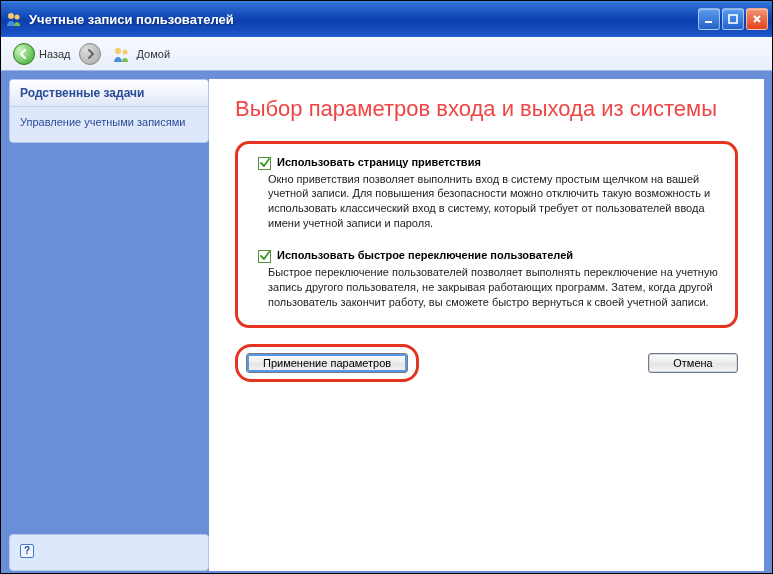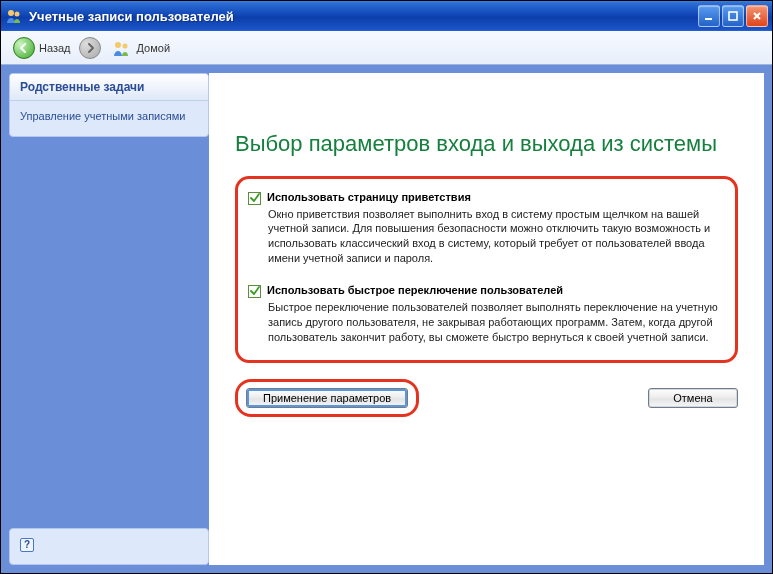--- a/index.html
+++ b/index.html
@@ -14,7 +14,7 @@
 }
 .titlebar {
   background: linear-gradient(to bottom, #3a84e8 0%, #2e6fd4 6%, #1148b8 45%, #0d3fac 55%, #1a54c7 95%, #2766d8 100%);
-  height: 30px;
+  height: 36px;
   display: flex;
   align-items: center;
   padding: 0 4px;

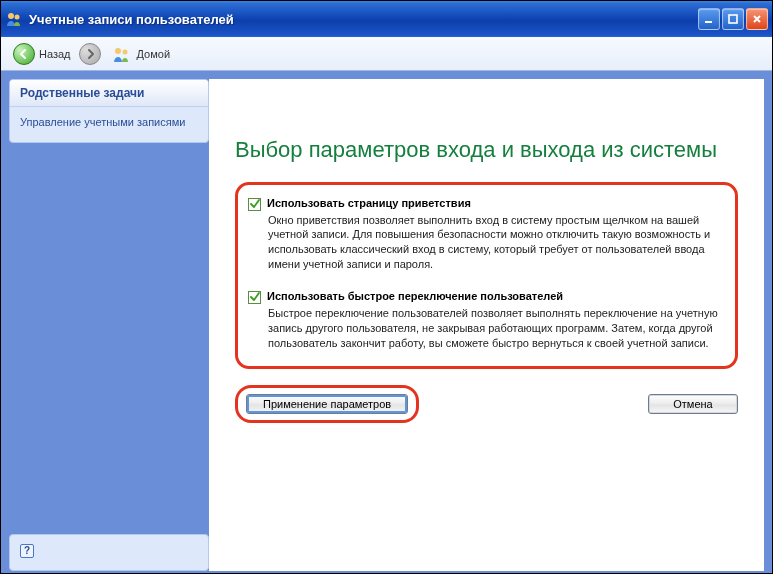--- a/index.html
+++ b/index.html
@@ -104,12 +104,11 @@
   overflow: hidden;
 }
 .page-heading {
-  color: #15803d;
+  color: #ef4444;
   font-size: 22px;
   font-weight: normal;
   line-height: 1.25;
   margin-bottom: 18px;
-  margin-top: 41px;
 }
 .highlight-box {
   border: 3px solid #e4341f;

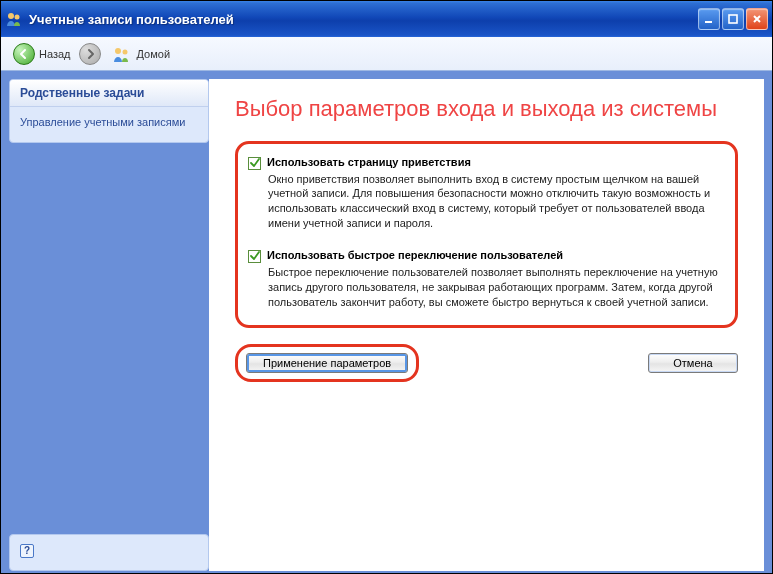--- a/index.html
+++ b/index.html
@@ -118,7 +118,7 @@
 }
 .opt { margin-bottom: 18px; }
 .opt:last-child { margin-bottom: 0; }
-.opt-head { display: flex; align-items: flex-start; gap: 6px; }
+.opt-head { display: flex; align-items: flex-start; gap: 6px; margin-left: 10px; }
 .chk {
   width: 13px; height: 13px;
   border: 1px solid #5a8e3c;

